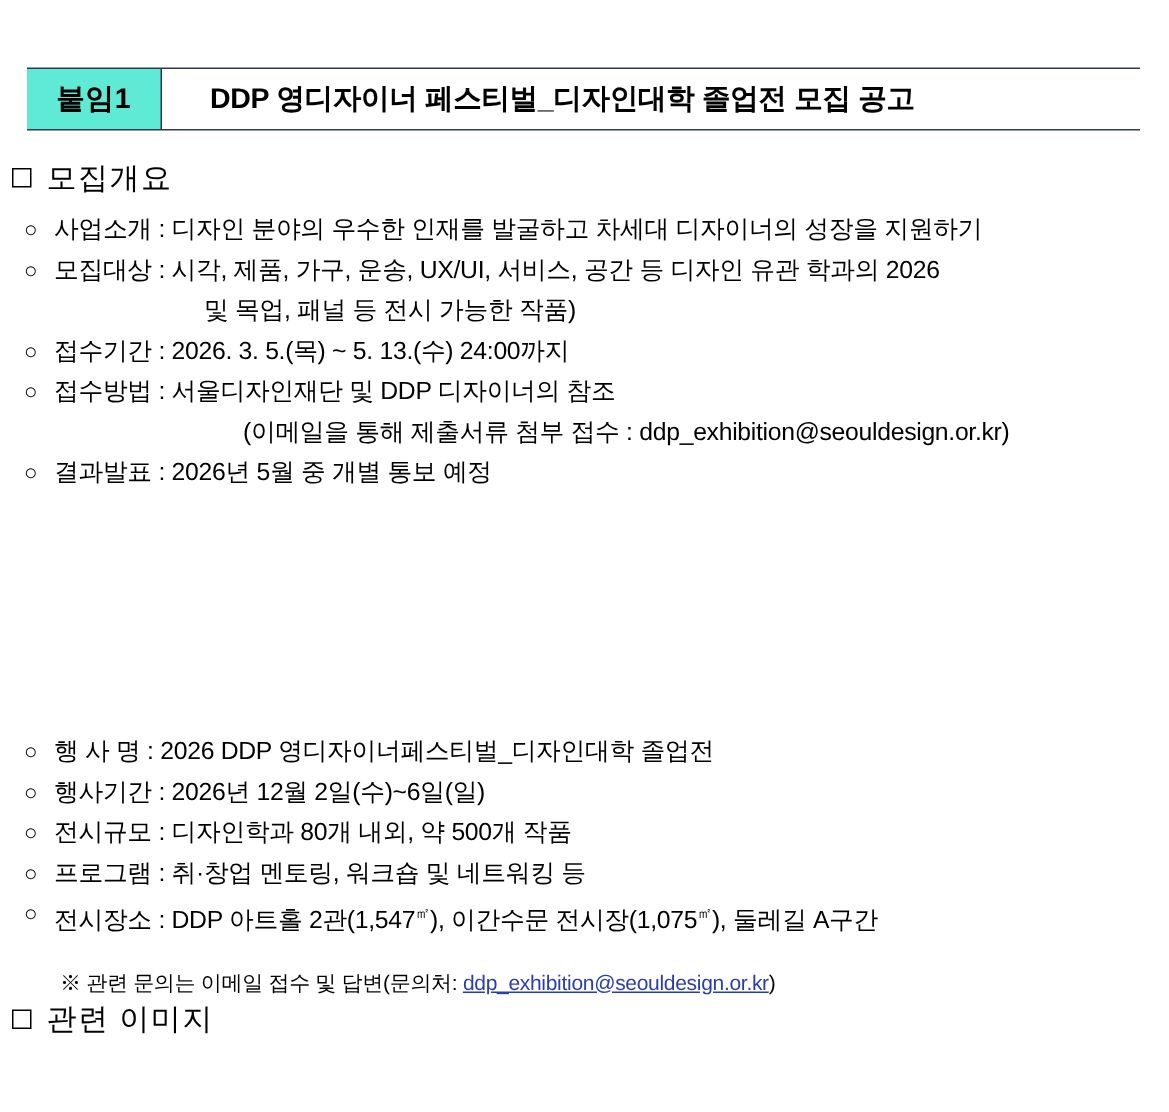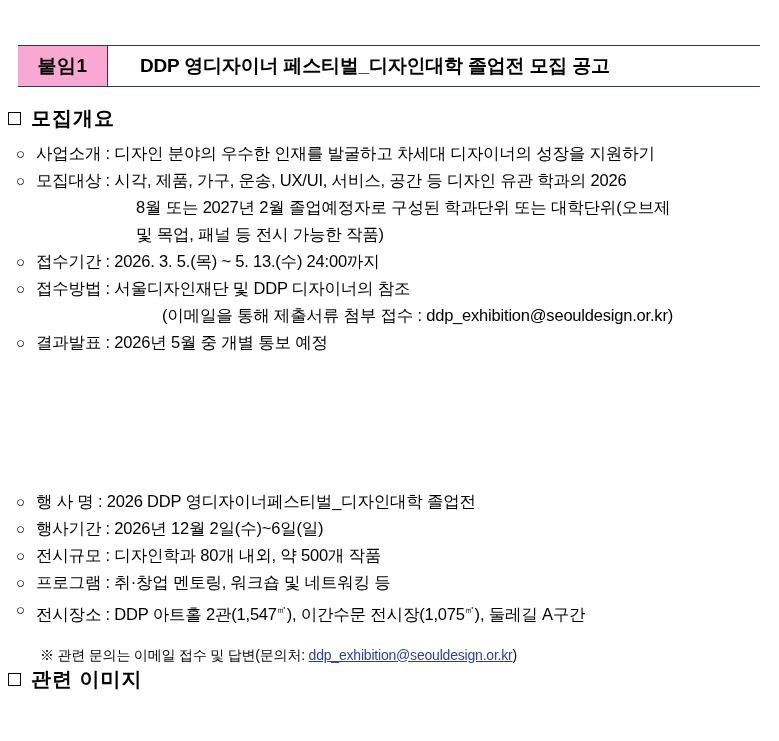--- a/index.html
+++ b/index.html
@@ -37,7 +37,7 @@
   }
   .title-tag {
     width: 90px;
-    background: #f9a8d4;
+    background: #5eead4;
     display: flex;
     align-items: center;
     justify-content: center;

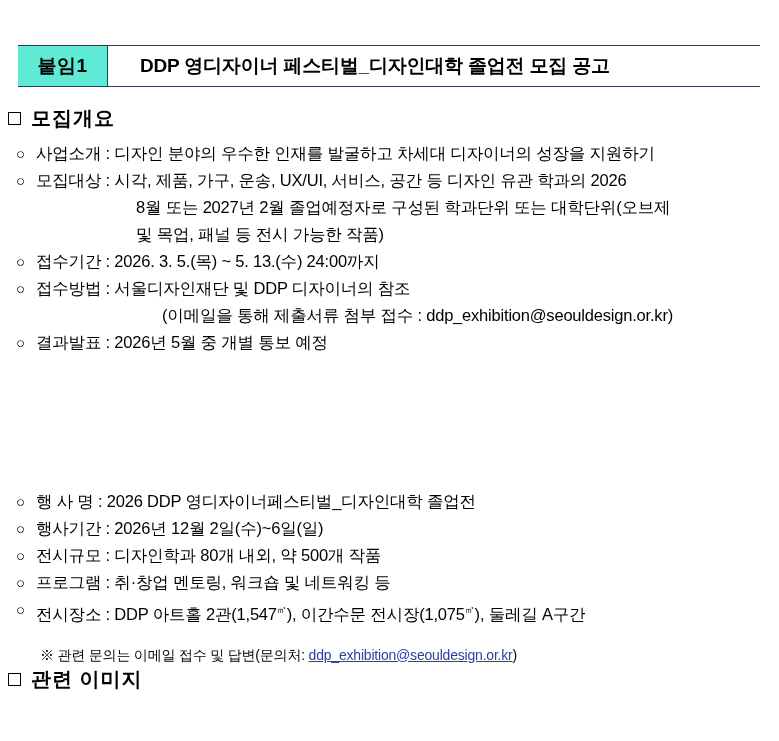--- a/index.html
+++ b/index.html
@@ -64,7 +64,7 @@
     align-items: center;
     gap: 10px;
     font-size: 20px;
-    font-weight: bold;
+    font-weight: normal;
     letter-spacing: 1px;
   }
   .sq {

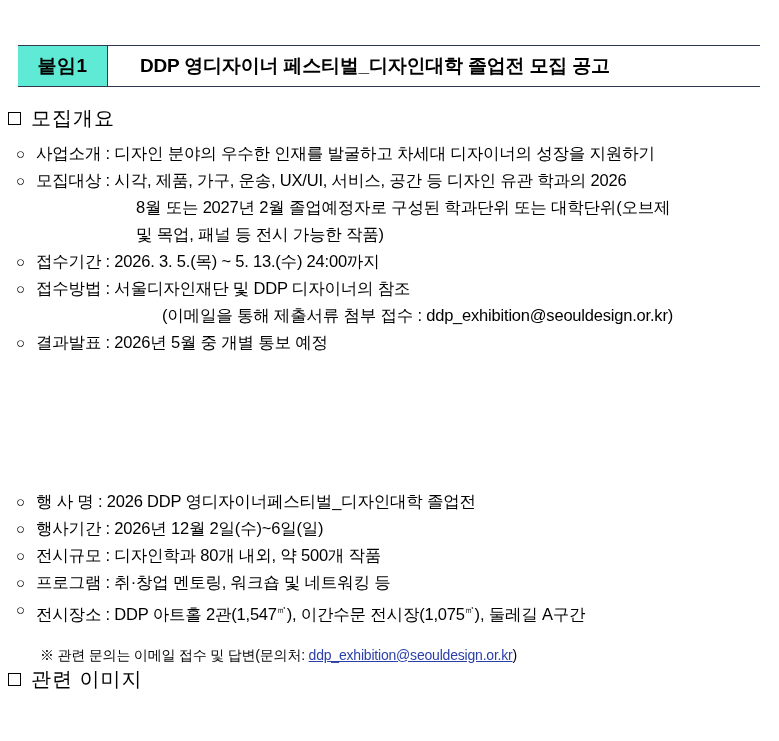--- a/index.html
+++ b/index.html
@@ -152,9 +152,6 @@
       <span class="item-body"><span>모집대상 : 시각, 제품, 가구, 운송, UX/UI, 서비스, 공간 등 디자인 유관 학과의 </span><span class="u">2026</span></span>
     </div>
     <div class="item indent-1">
-      <span class="item-body"><span class="u">8월 또는 2027년 2월 졸업예정자</span><span>로 구성된 학과단위 또는 대학단위(오브제</span></span>
-    </div>
-    <div class="item indent-1">
       <span class="item-body">및 목업, 패널 등 전시 가능한 작품)</span>
     </div>
 

